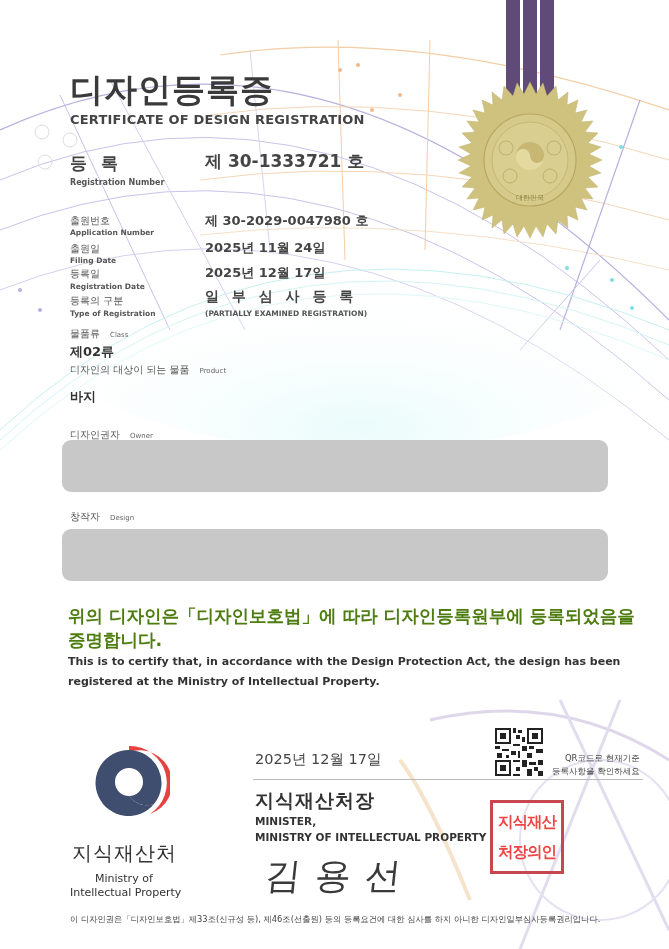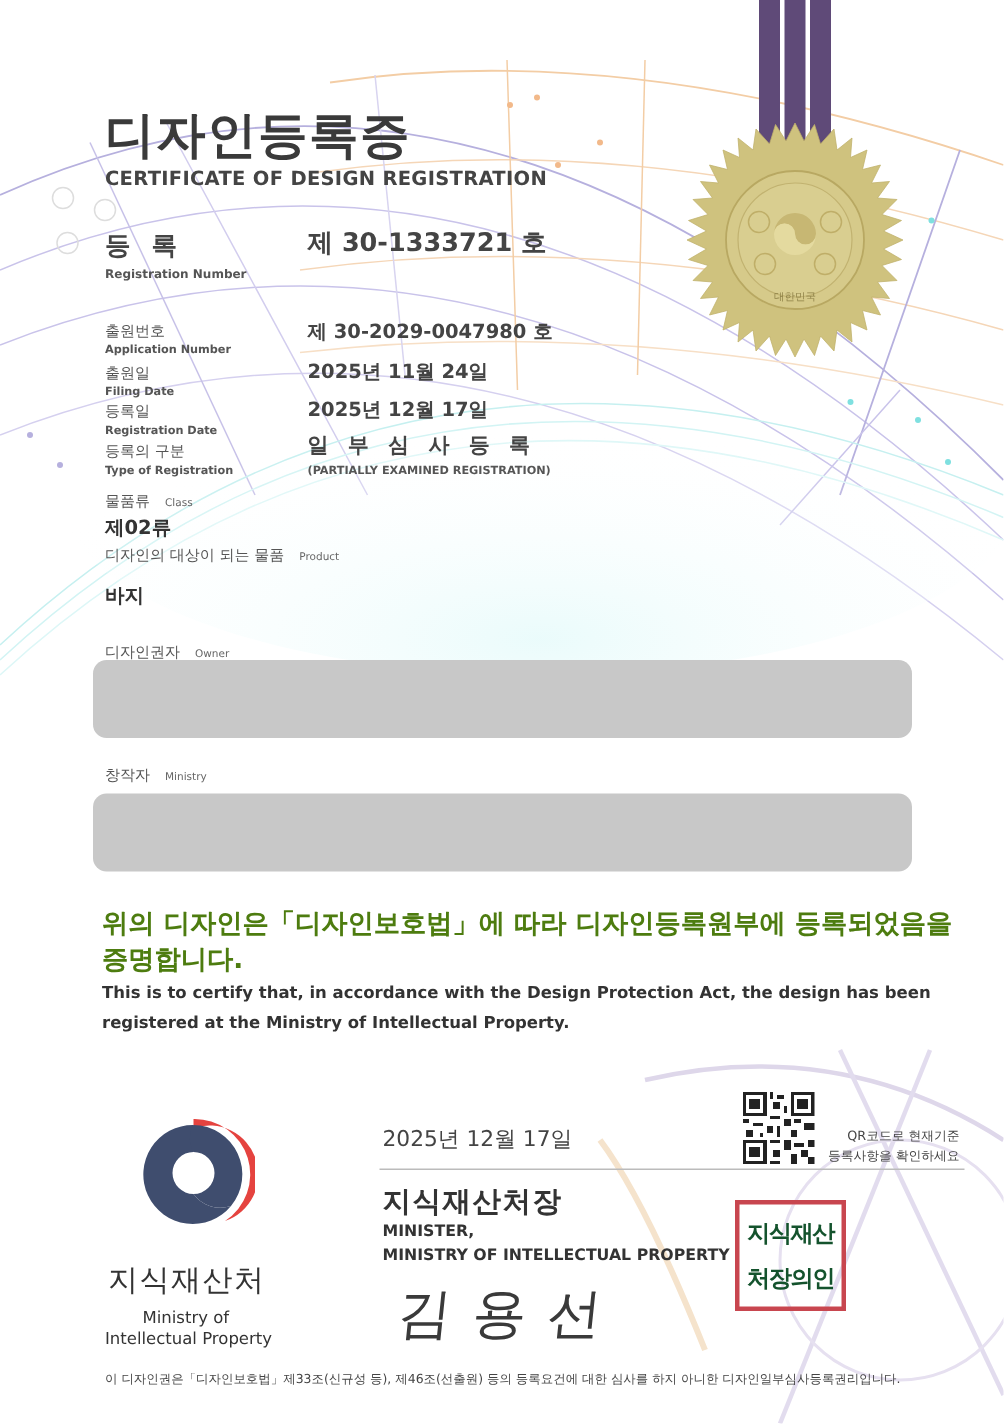--- a/index.html
+++ b/index.html
@@ -157,7 +157,7 @@
 <div class="abs redact" style="top:440px;"></div>
 
 <div class="abs small-lbl" style="left:70px; top:510px;">
-  <span>창작자</span><span class="tiny-en">Ministry</span>
+  <span>창작자</span><span class="tiny-en">Design</span>
 </div>
 <div class="abs redact" style="top:529px;"></div>
 

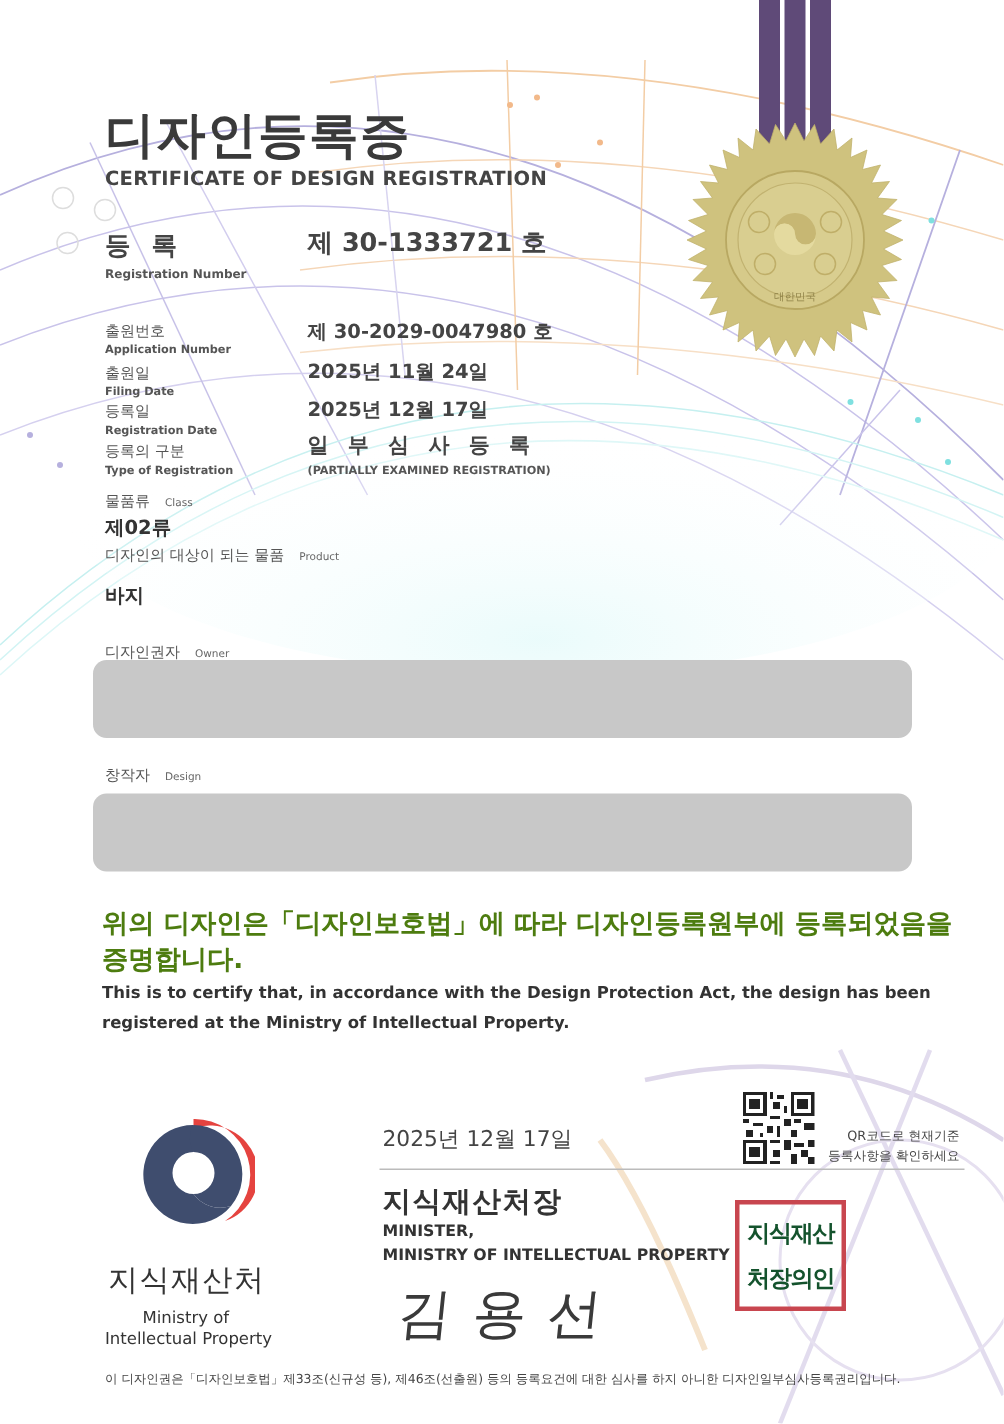--- a/index.html
+++ b/index.html
@@ -36,7 +36,7 @@
   .qr-note { left:552px; top:752px; font-size:8.5px; color:#444; line-height:13px; text-align:right; }
   .seal-stamp { left:490px; top:800px; width:74px; height:74px; border:3px solid #c8464f; box-sizing:border-box; padding:3px;
     display:flex; flex-wrap:wrap; align-content:center; justify-content:center; }
-  .seal-stamp span { color:#14532d; font-size:15.5px; font-weight:bold; line-height:30px; letter-spacing:-1px; display:block; width:100%; text-align:center; }
+  .seal-stamp span { color:#ef4444; font-size:15.5px; font-weight:bold; line-height:30px; letter-spacing:-1px; display:block; width:100%; text-align:center; }
   .logo-ko { left:72px; top:840px; font-size:20px; color:#333; letter-spacing:1px; }
   .logo-en1 { left:95px; top:872px; font-size:11px; color:#333; }
   .logo-en2 { left:70px; top:886px; font-size:11px; color:#333;text-align:center; }

